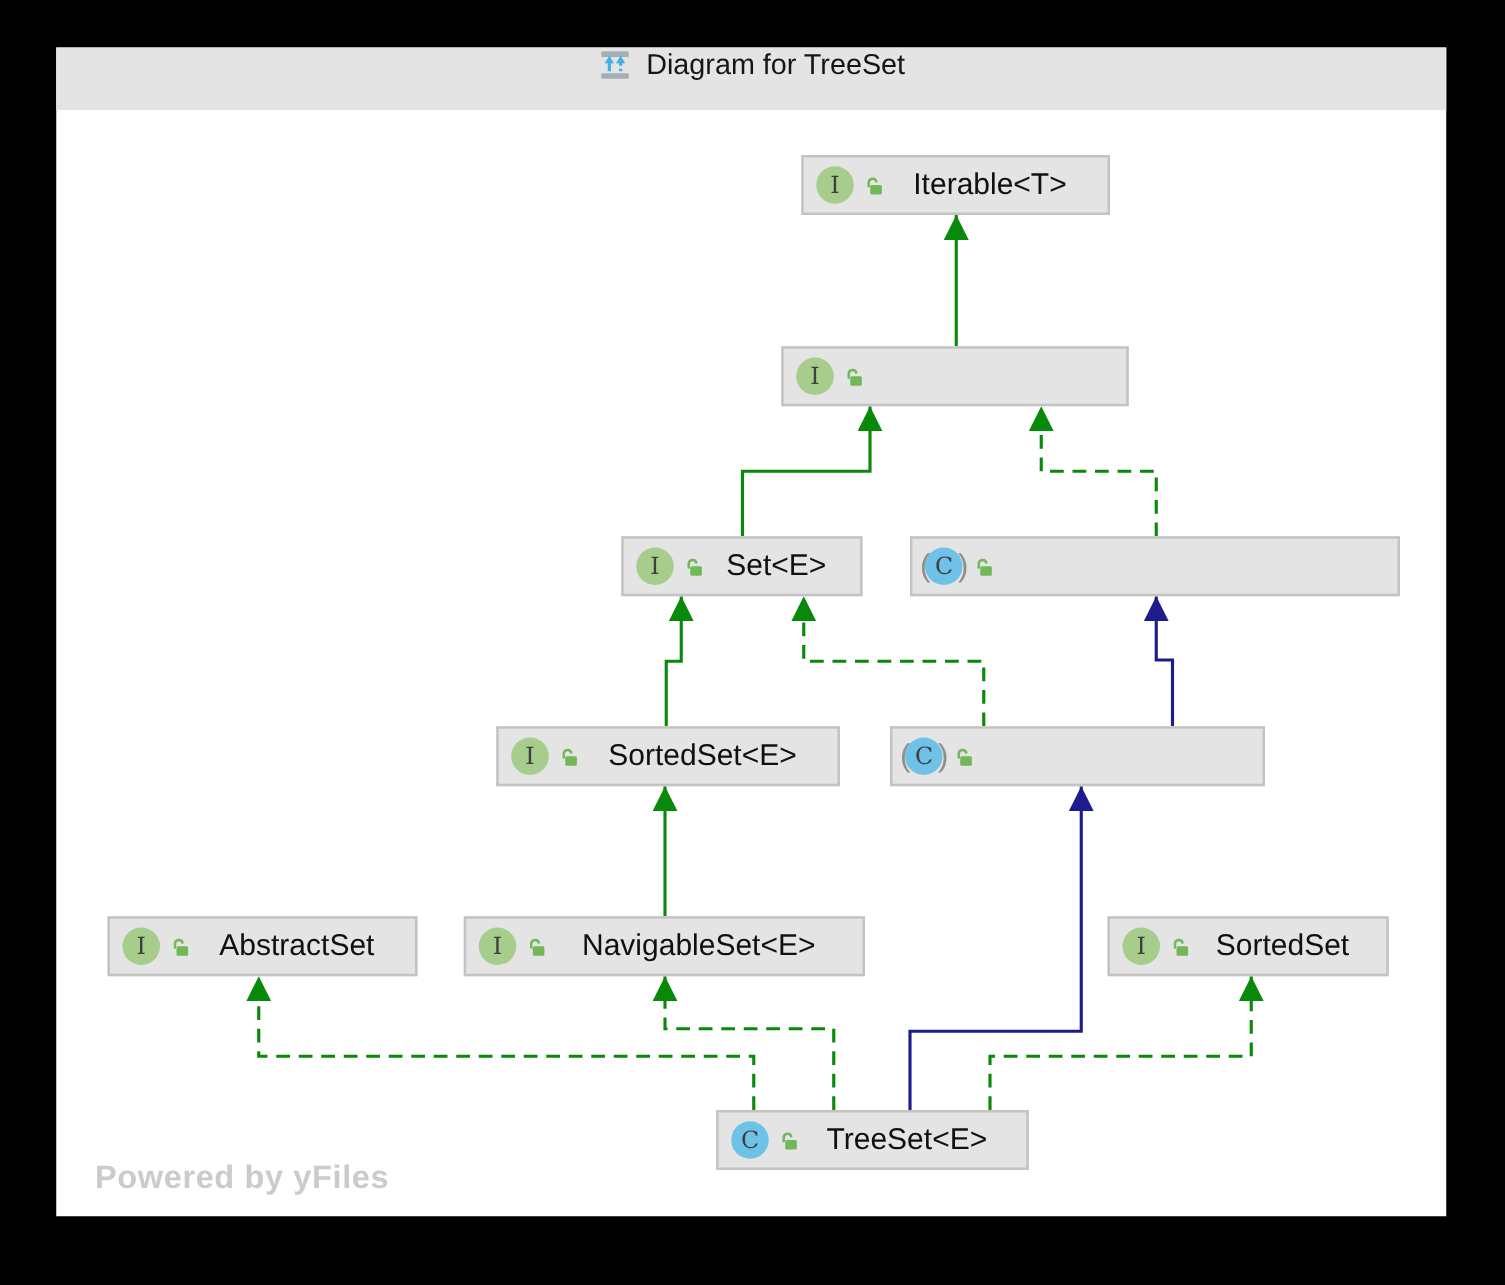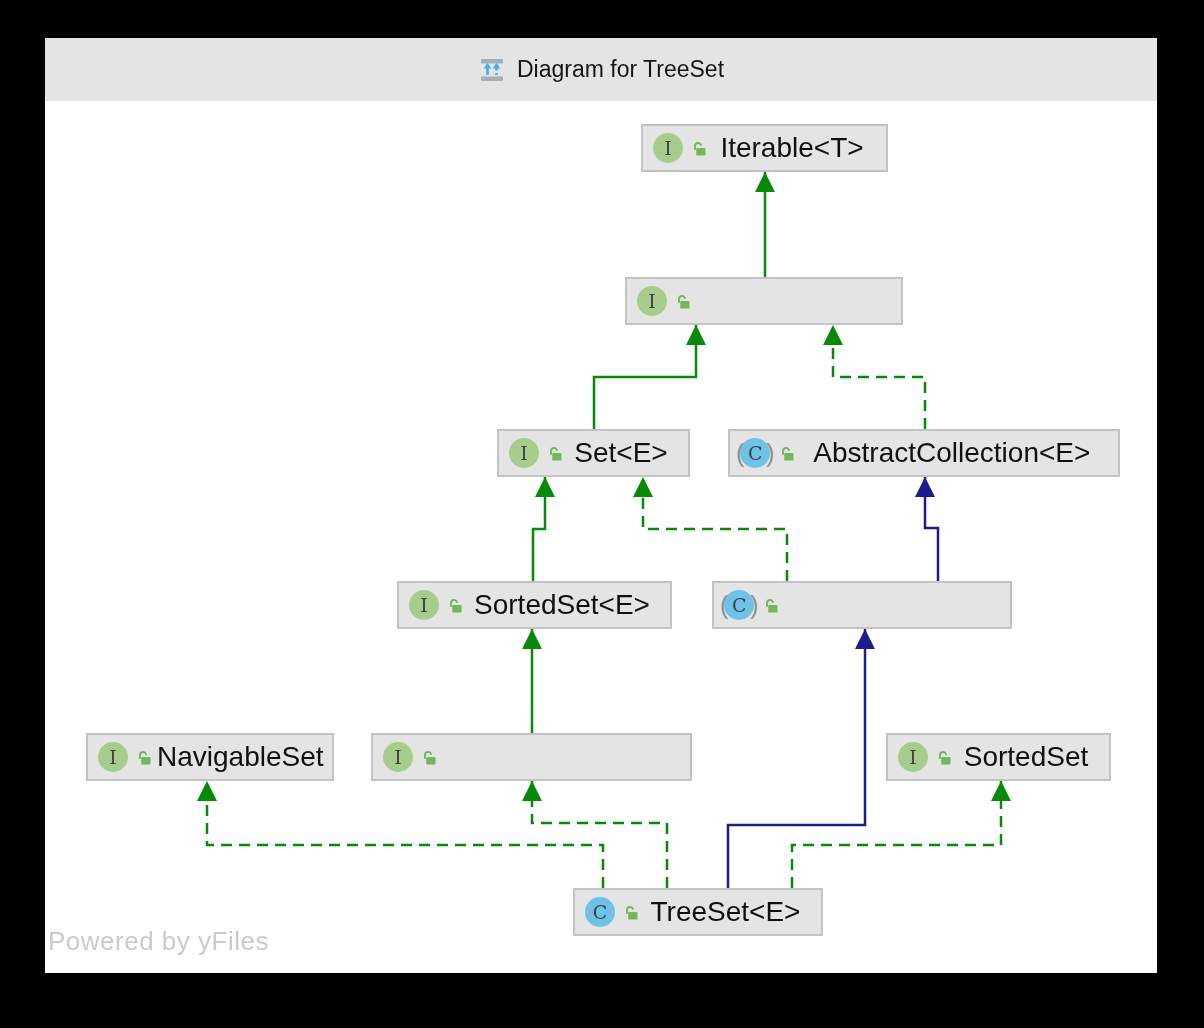--- a/index.html
+++ b/index.html
@@ -9,8 +9,8 @@
   }
   .content { position:absolute; left:45px; top:38px; width:1112px; height:935px; background:#ffffff; }
   .titlebar {
-    position:absolute; left:45px; top:38px; width:1112px; height:63px;
-    background:#E4E4E4; display:flex; align-items:center; justify-content:center; gap:11px;
+    position:absolute; left:45px; top:38px; width:1112px; height:50px;
+    background:#E4E4E4; display:flex; align-items:flex-start; justify-content:center; gap:11px;
   }
   .title-text { font-size:23px; color:#151515; }
   svg.edges { position:absolute; left:0; top:0; width:1204px; height:1028px; pointer-events:none; }

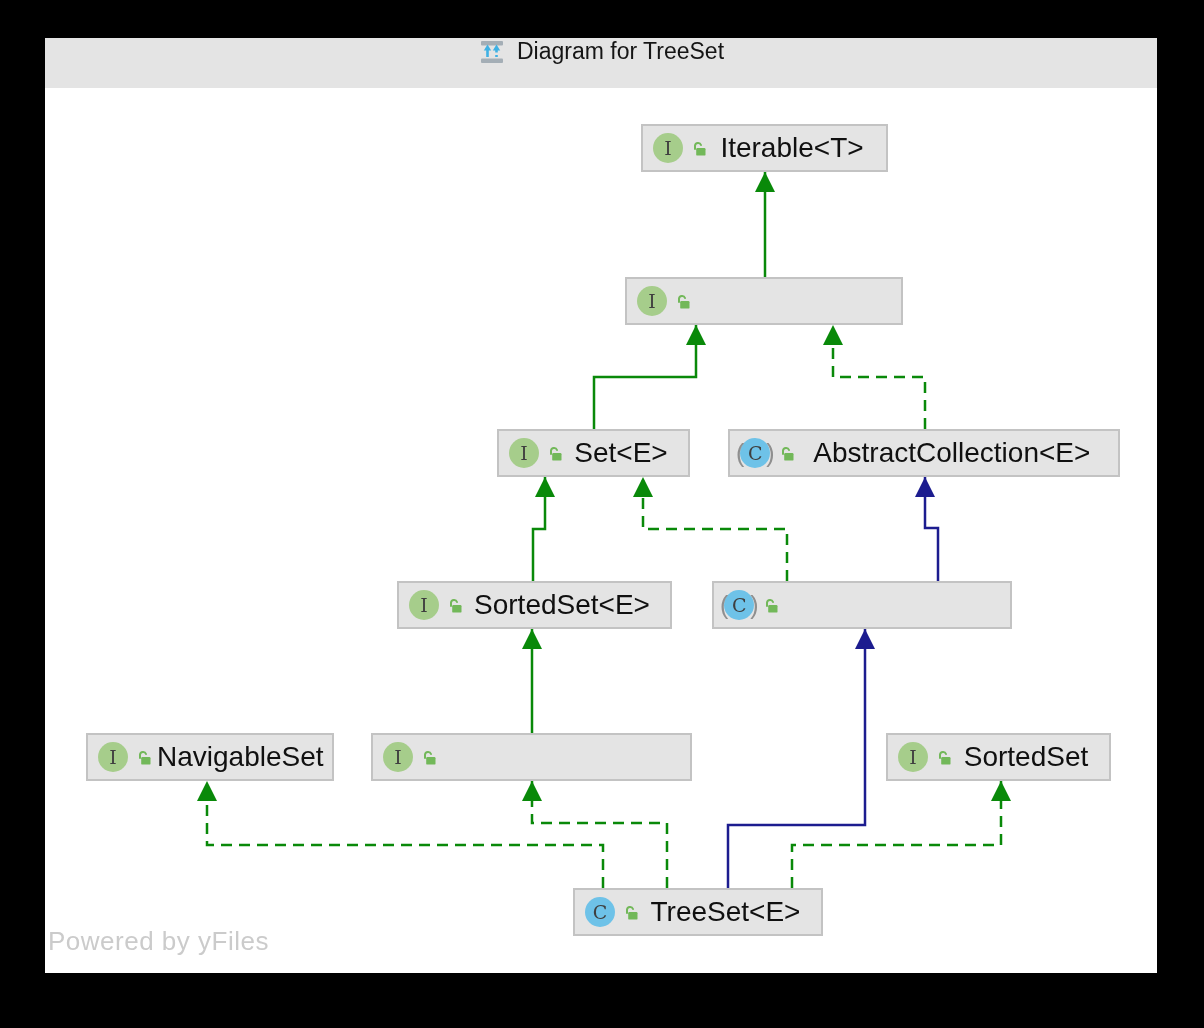--- a/index.html
+++ b/index.html
@@ -29,7 +29,7 @@
   }
   .paren { color:#8F8F8F; font-size:25px; line-height:1; margin:0 -4px; position:relative; z-index:1; font-family:"Liberation Sans",sans-serif; }
   .lock { margin-left:8px; flex:0 0 auto; display:flex; }
-  .label { flex:1 1 auto; text-align:center; font-size:28px; color:#101010; white-space:nowrap; padding:0 4px; }
+  .label { flex:1 1 auto; text-align:center; font-size:24px; color:#101010; white-space:nowrap; padding:0 4px; }
   .watermark { position:absolute; left:48px; top:926px; font-size:26px; color:#CBCBCB; letter-spacing:0.5px; font-weight:400; }
 </style>
 </head>

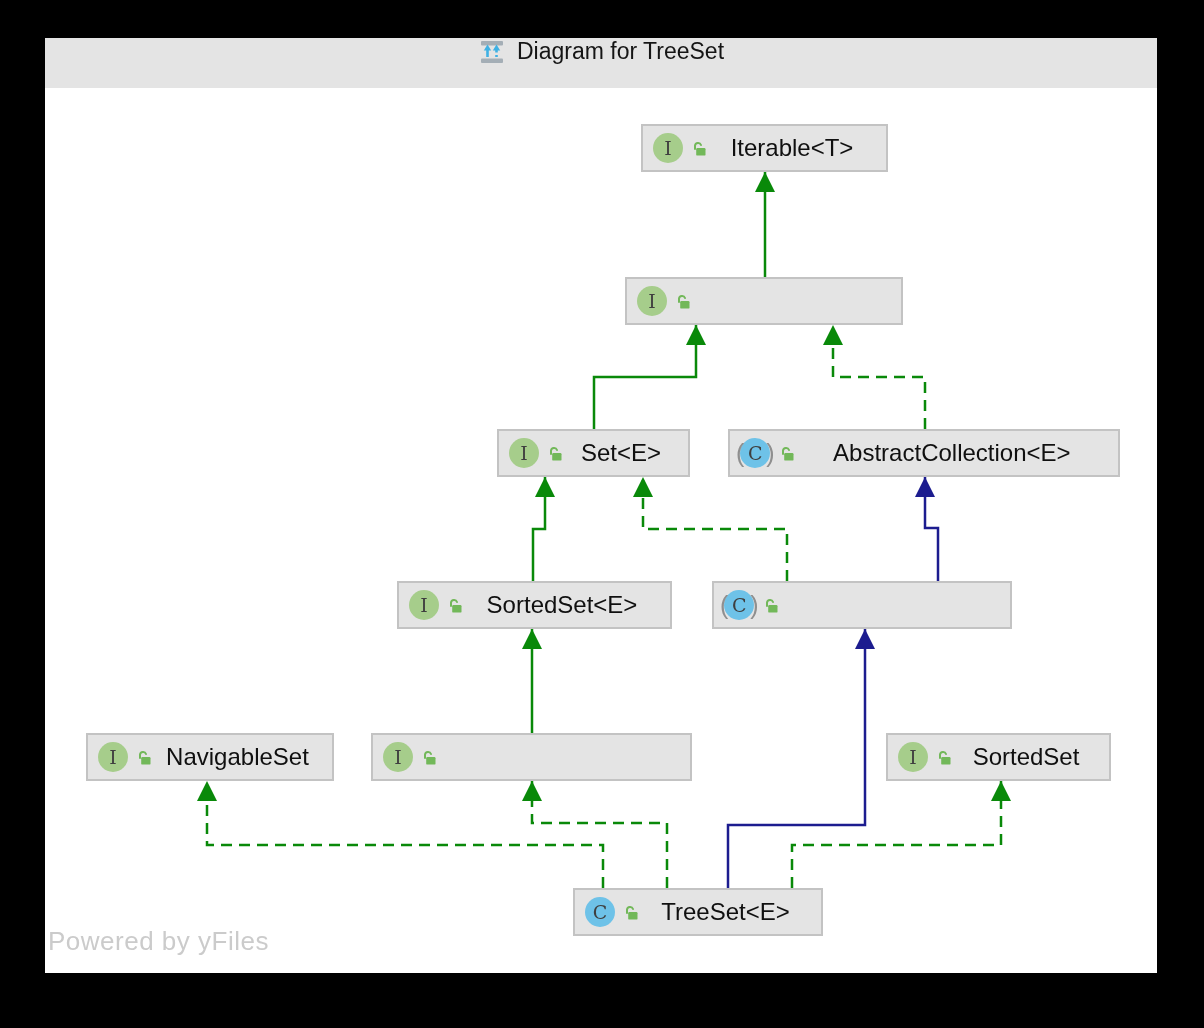--- a/index.html
+++ b/index.html
@@ -109,7 +109,6 @@
             <rect x="5.2" y="8" width="9.3" height="7.6" rx="1.2" fill="#72B859"></rect>
           </svg>
         </span>
-        <span class="label">AbstractCollection&lt;E&gt;</span>
       </div>
       <div class="node" style="left: 397px; top: 581px; width: 275px; height: 48px; background: rgb(228, 228, 228); border-color: rgb(195, 195, 195);">
         <span class="badge-wrap">

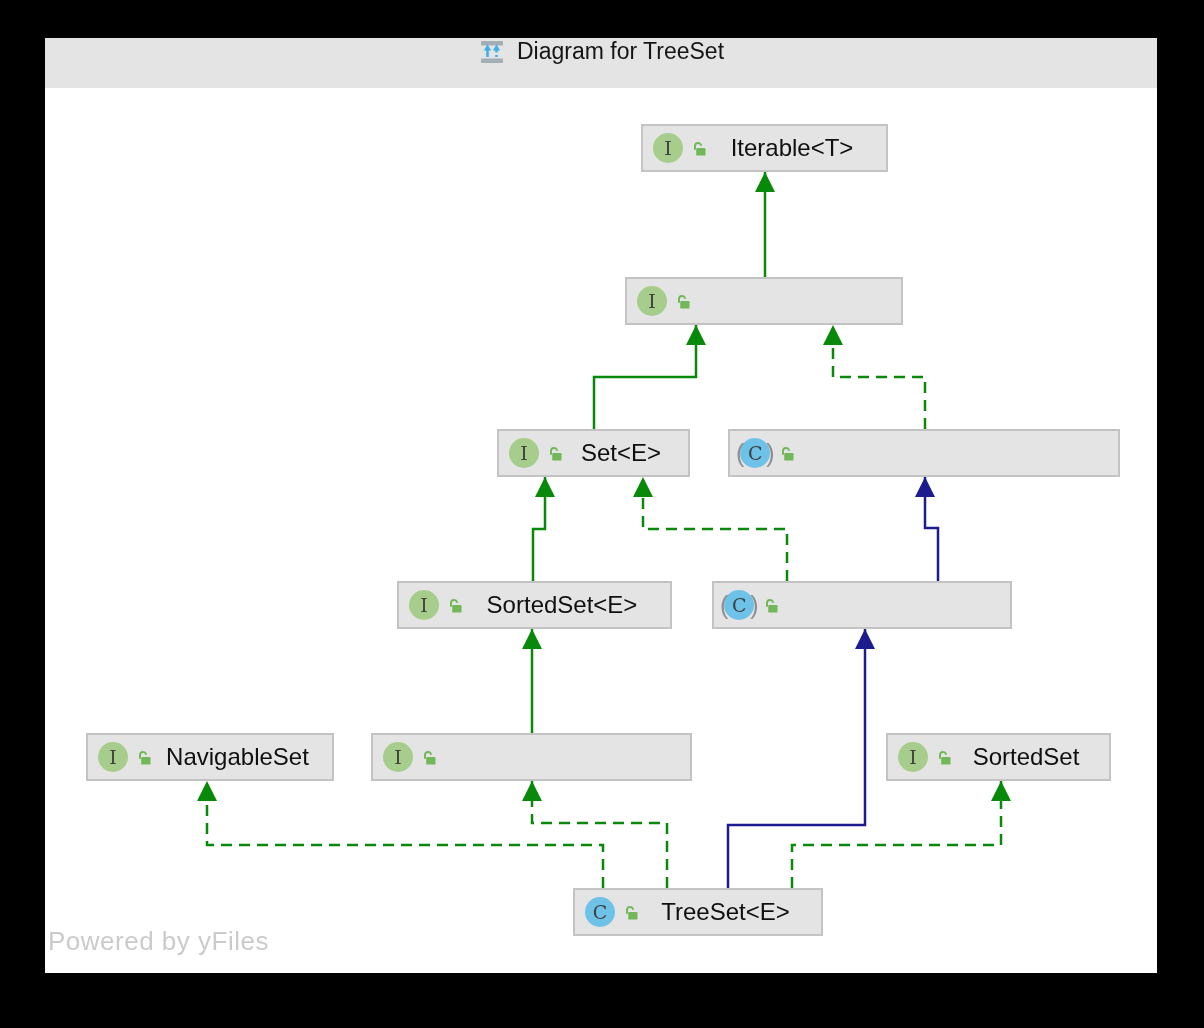--- a/index.html
+++ b/index.html
@@ -145,7 +145,7 @@
             <rect x="5.2" y="8" width="9.3" height="7.6" rx="1.2" fill="#72B859"></rect>
           </svg>
         </span>
-        <span class="label">NavigableSet</span>
+        <span class="label">AbstractSet</span>
       </div>
       <div class="node" style="left: 371px; top: 733px; width: 321px; height: 48px; background: rgb(228, 228, 228); border-color: rgb(195, 195, 195);">
         <span class="badge-wrap">

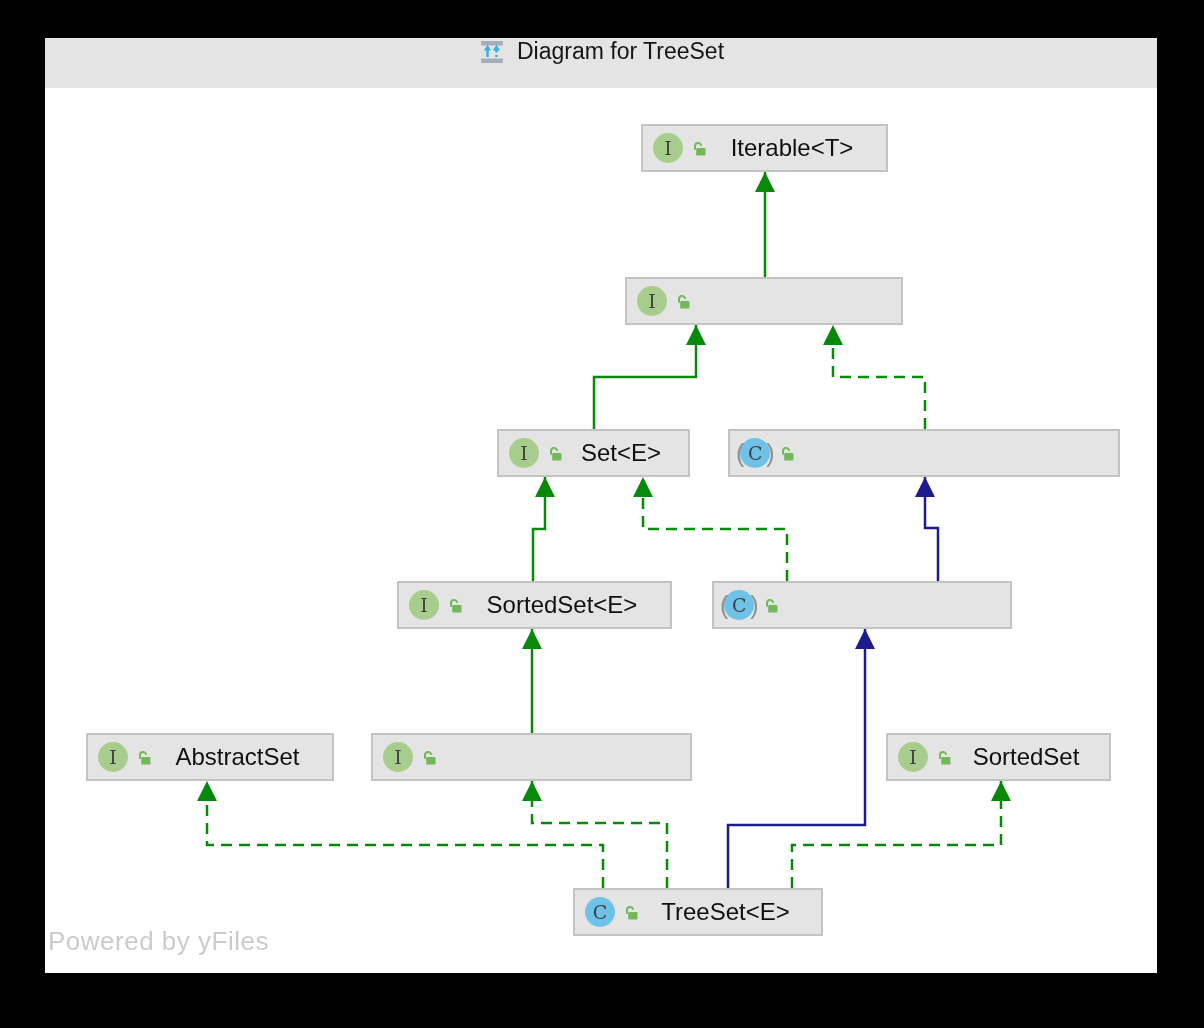--- a/index.html
+++ b/index.html
@@ -157,6 +157,7 @@
             <rect x="5.2" y="8" width="9.3" height="7.6" rx="1.2" fill="#72B859"></rect>
           </svg>
         </span>
+        <span class="label">NavigableSet&lt;E&gt;</span>
       </div>
       <div class="node" style="left: 886px; top: 733px; width: 225px; height: 48px; background: rgb(228, 228, 228); border-color: rgb(195, 195, 195);">
         <span class="badge-wrap">

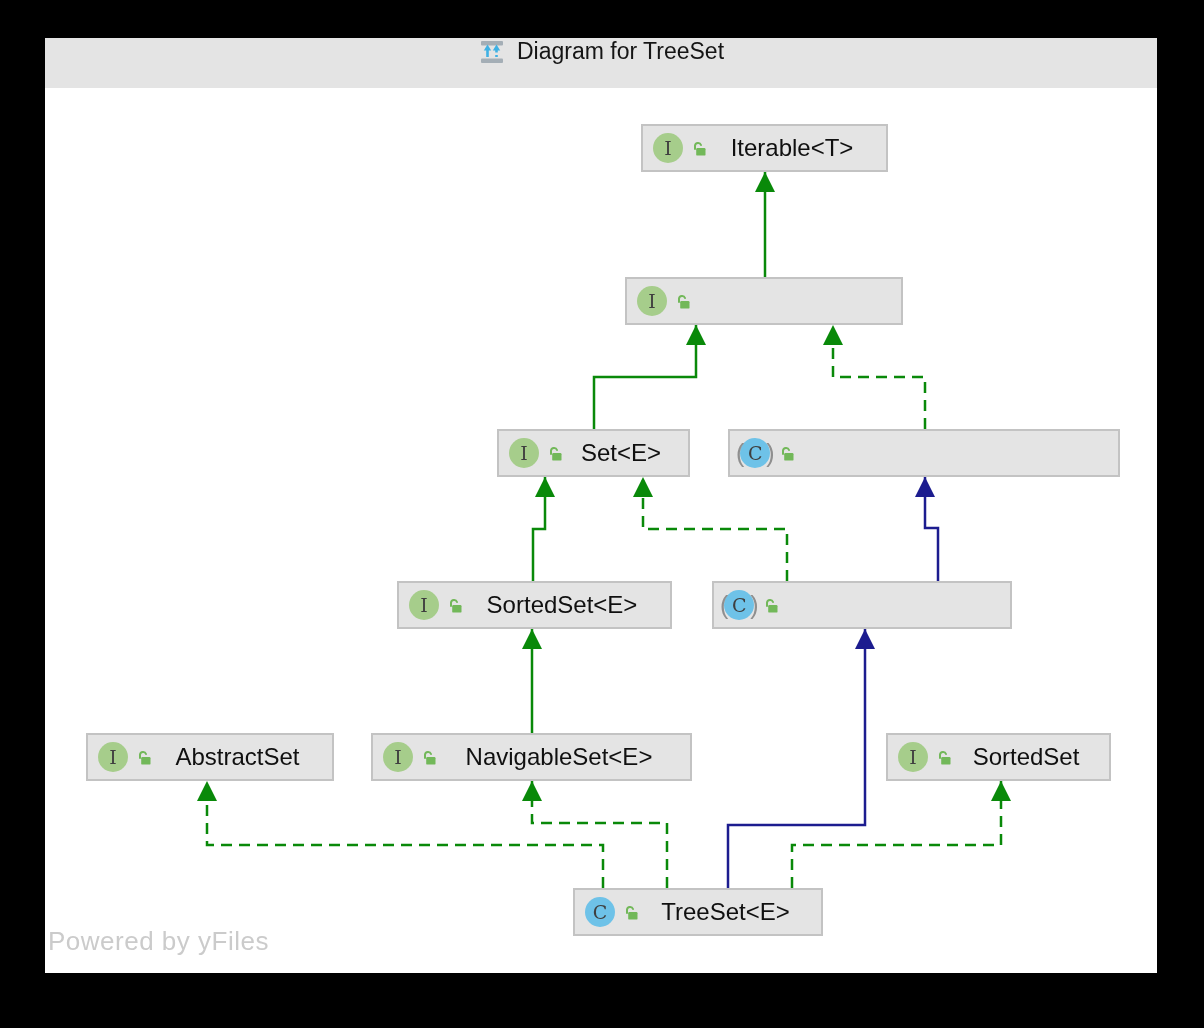--- a/index.html
+++ b/index.html
@@ -30,7 +30,7 @@
   .paren { color:#8F8F8F; font-size:25px; line-height:1; margin:0 -4px; position:relative; z-index:1; font-family:"Liberation Sans",sans-serif; }
   .lock { margin-left:8px; flex:0 0 auto; display:flex; }
   .label { flex:1 1 auto; text-align:center; font-size:24px; color:#101010; white-space:nowrap; padding:0 4px; }
-  .watermark { position:absolute; left:48px; top:926px; font-size:26px; color:#CBCBCB; letter-spacing:0.5px; font-weight:400; }
+  .watermark { position:absolute; left:76px; top:926px; font-size:26px; color:#CBCBCB; letter-spacing:0.5px; font-weight:700; }
 </style>
 </head>
 <body>

